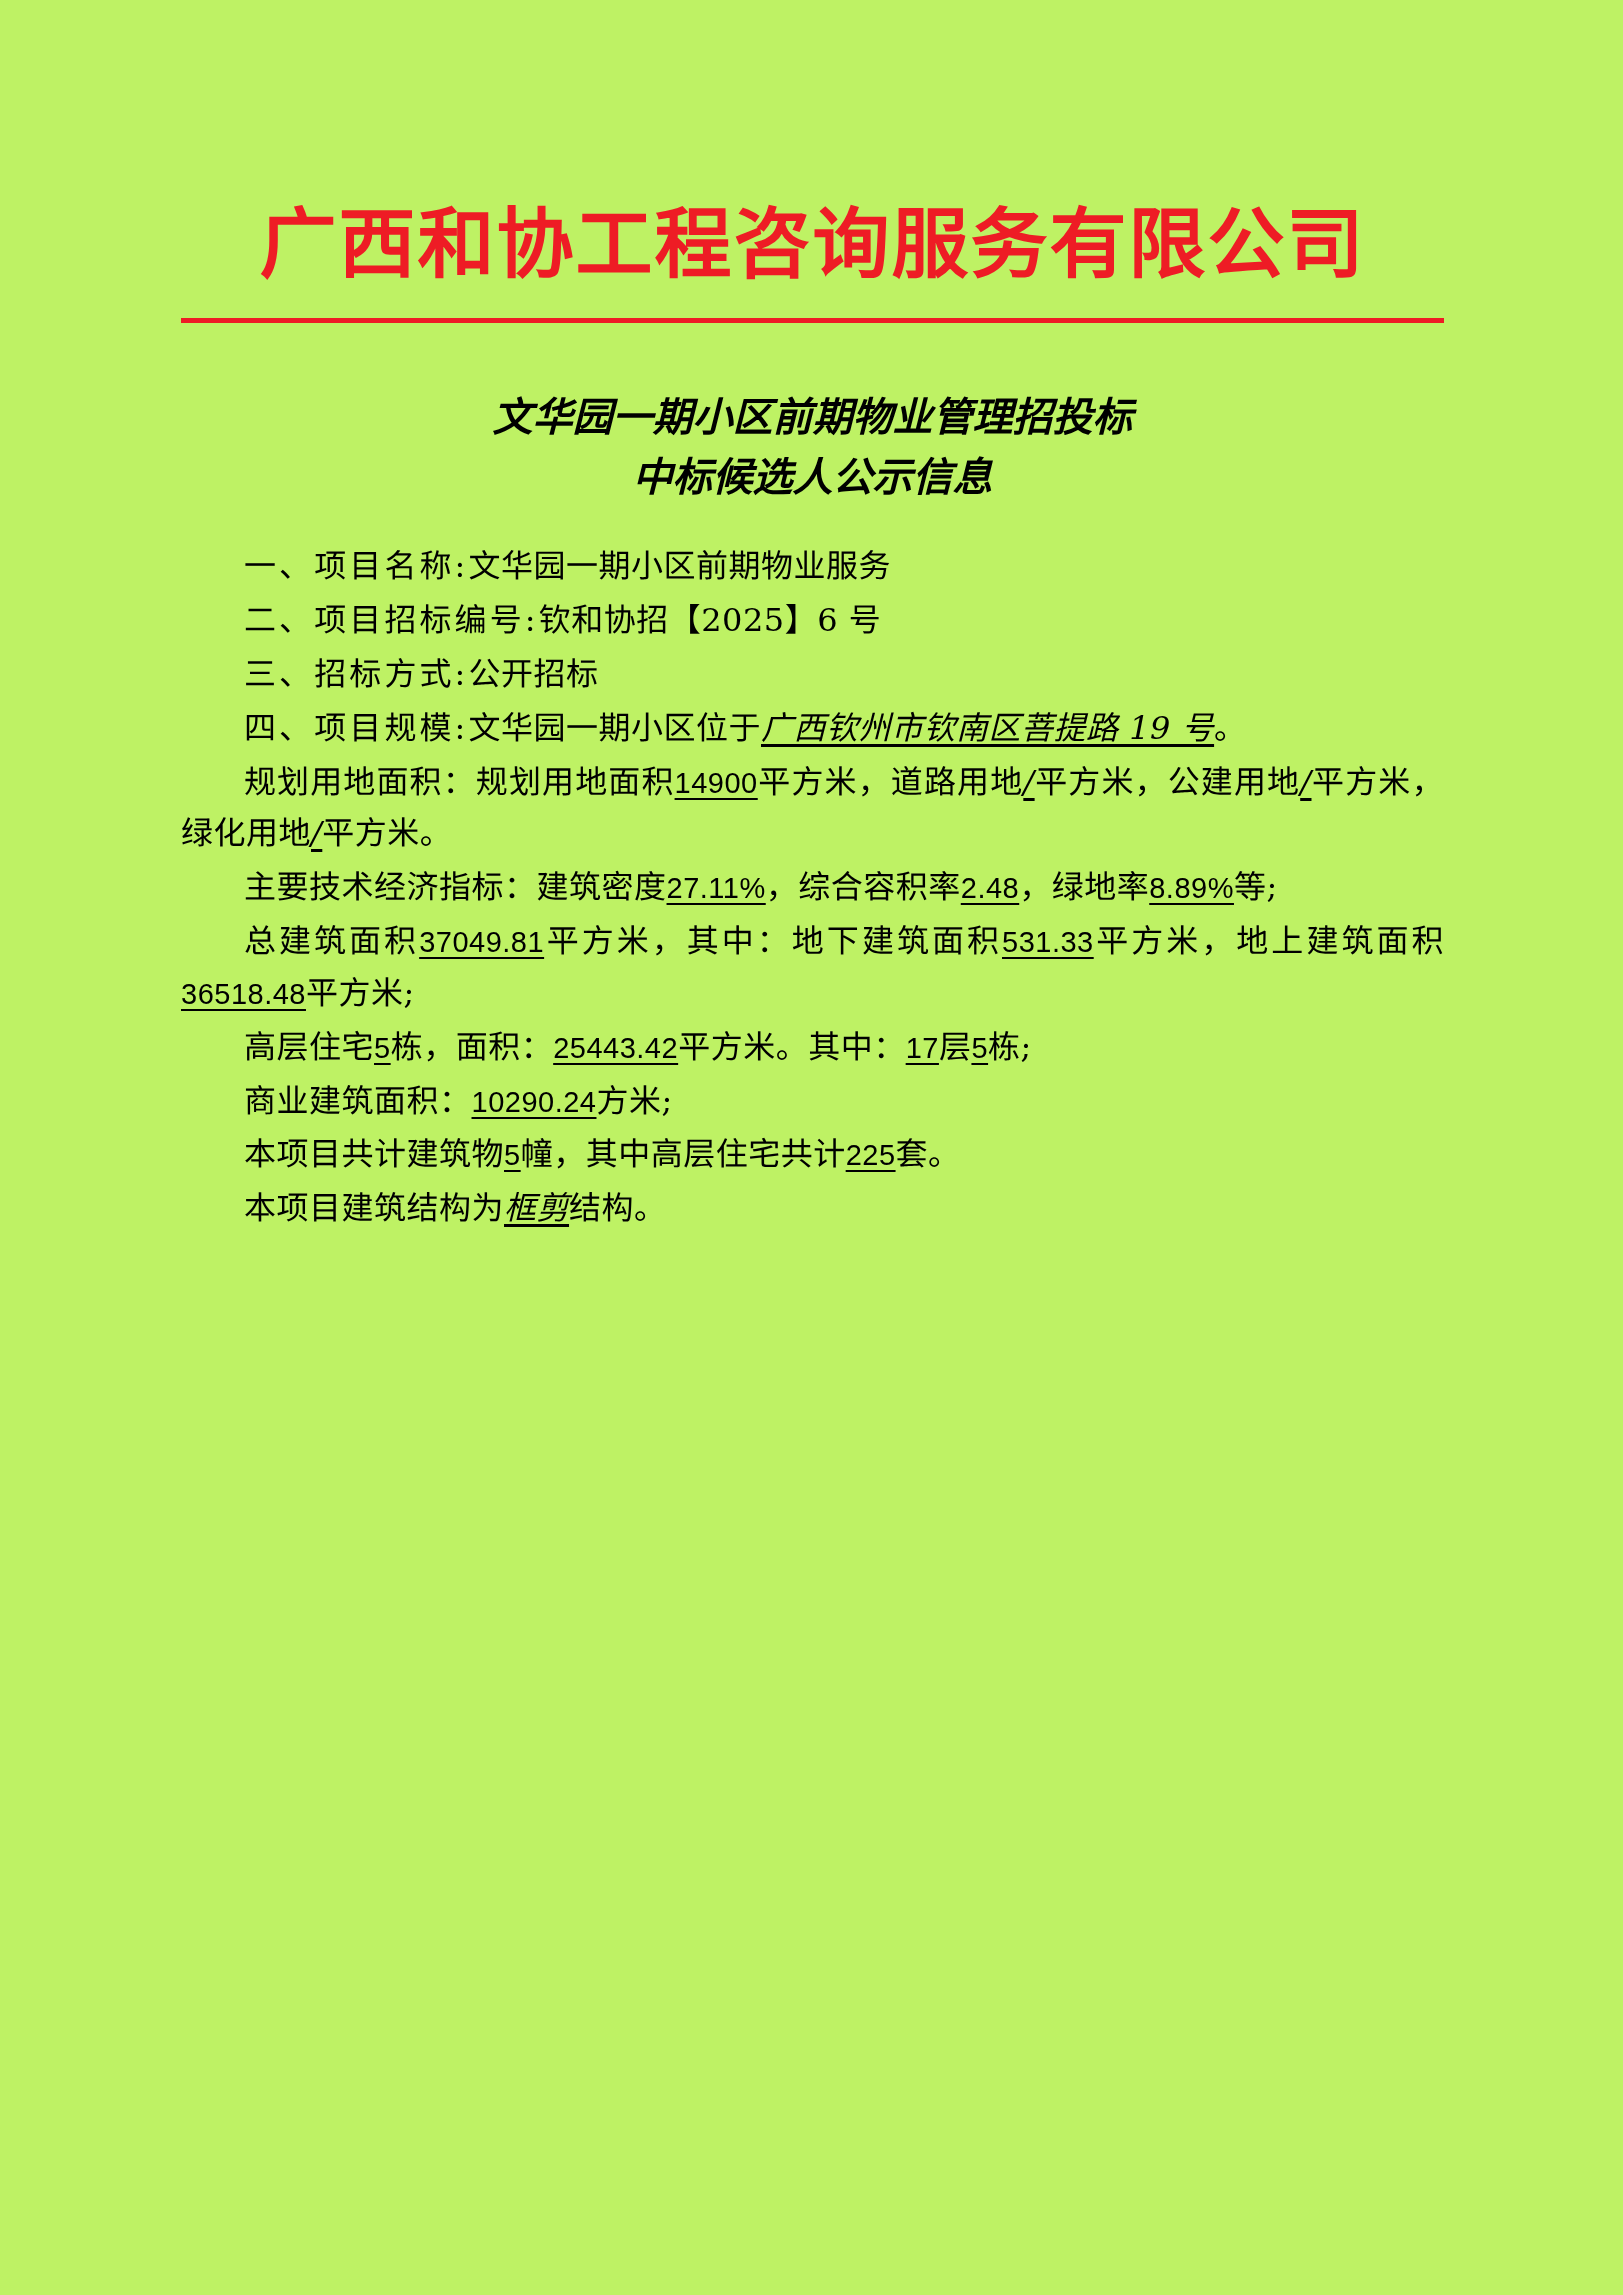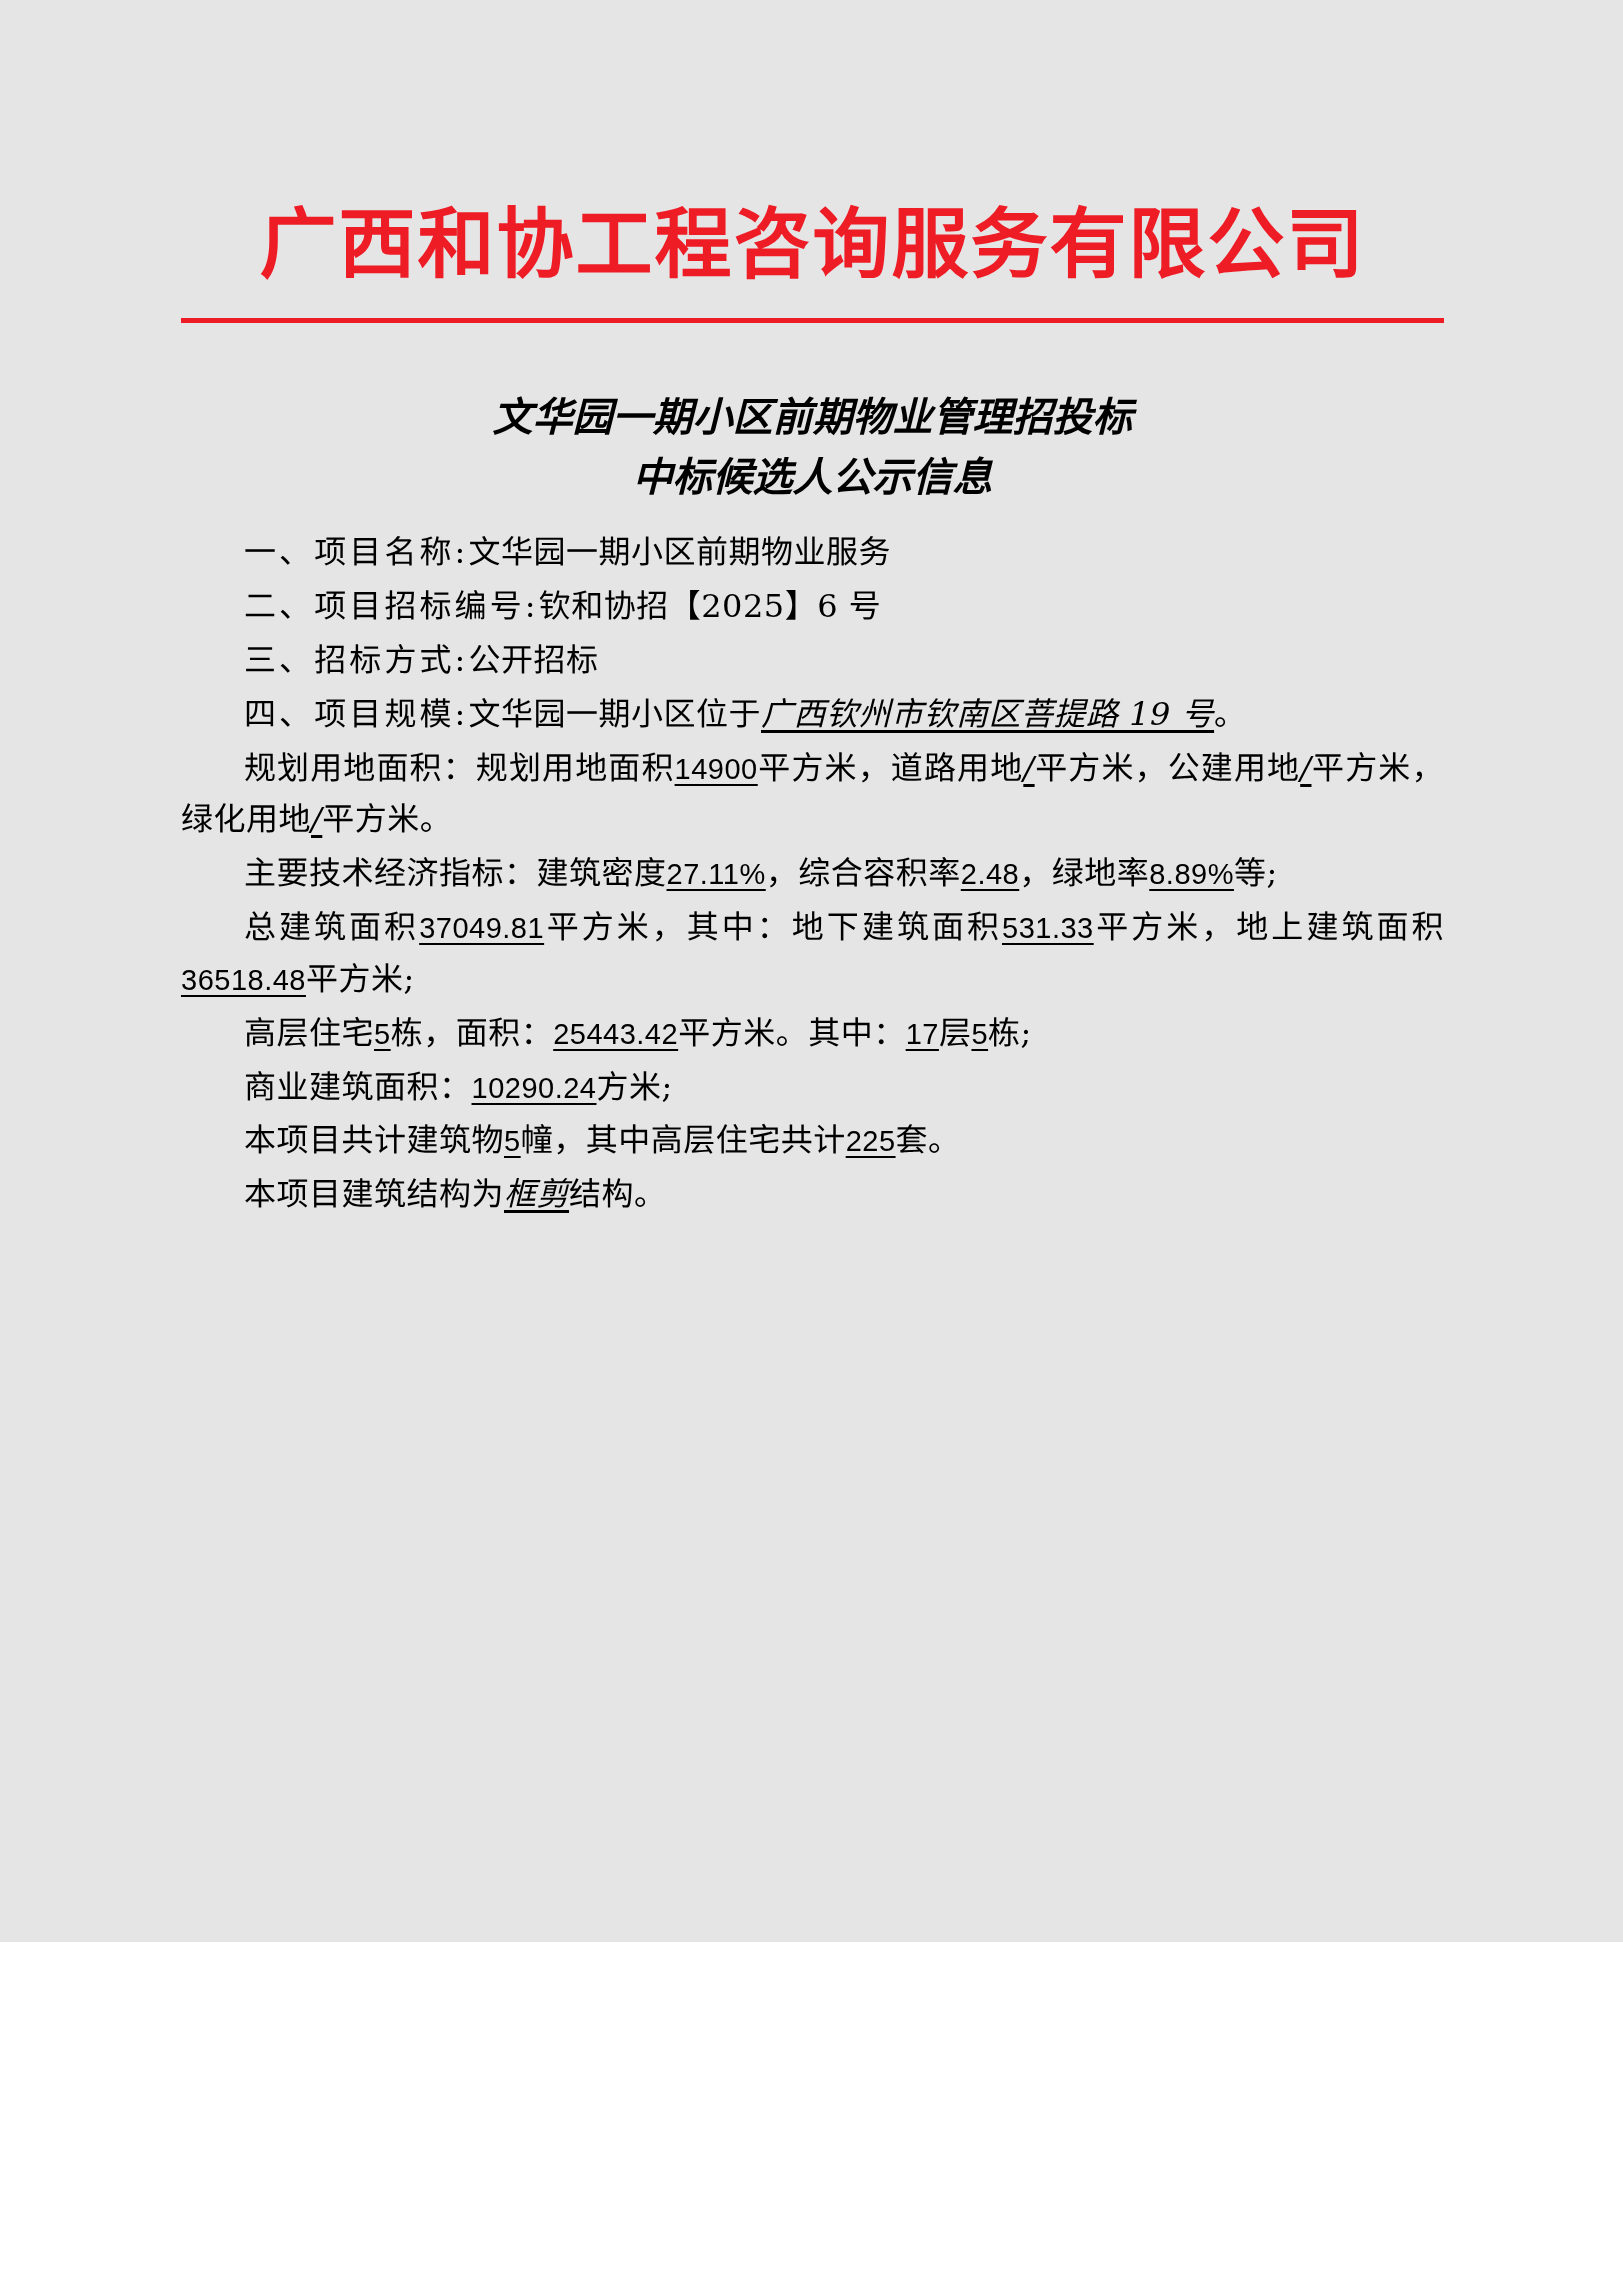--- a/index.html
+++ b/index.html
@@ -12,9 +12,9 @@
   }
   .page {
     width: 1623px;
-    height: 1942px;
+    height: 2295px;
     position: relative;
-    background: #e5e5e5;
+    background: #bef264;
     box-sizing: border-box;
     padding: 8px;
     overflow: hidden;

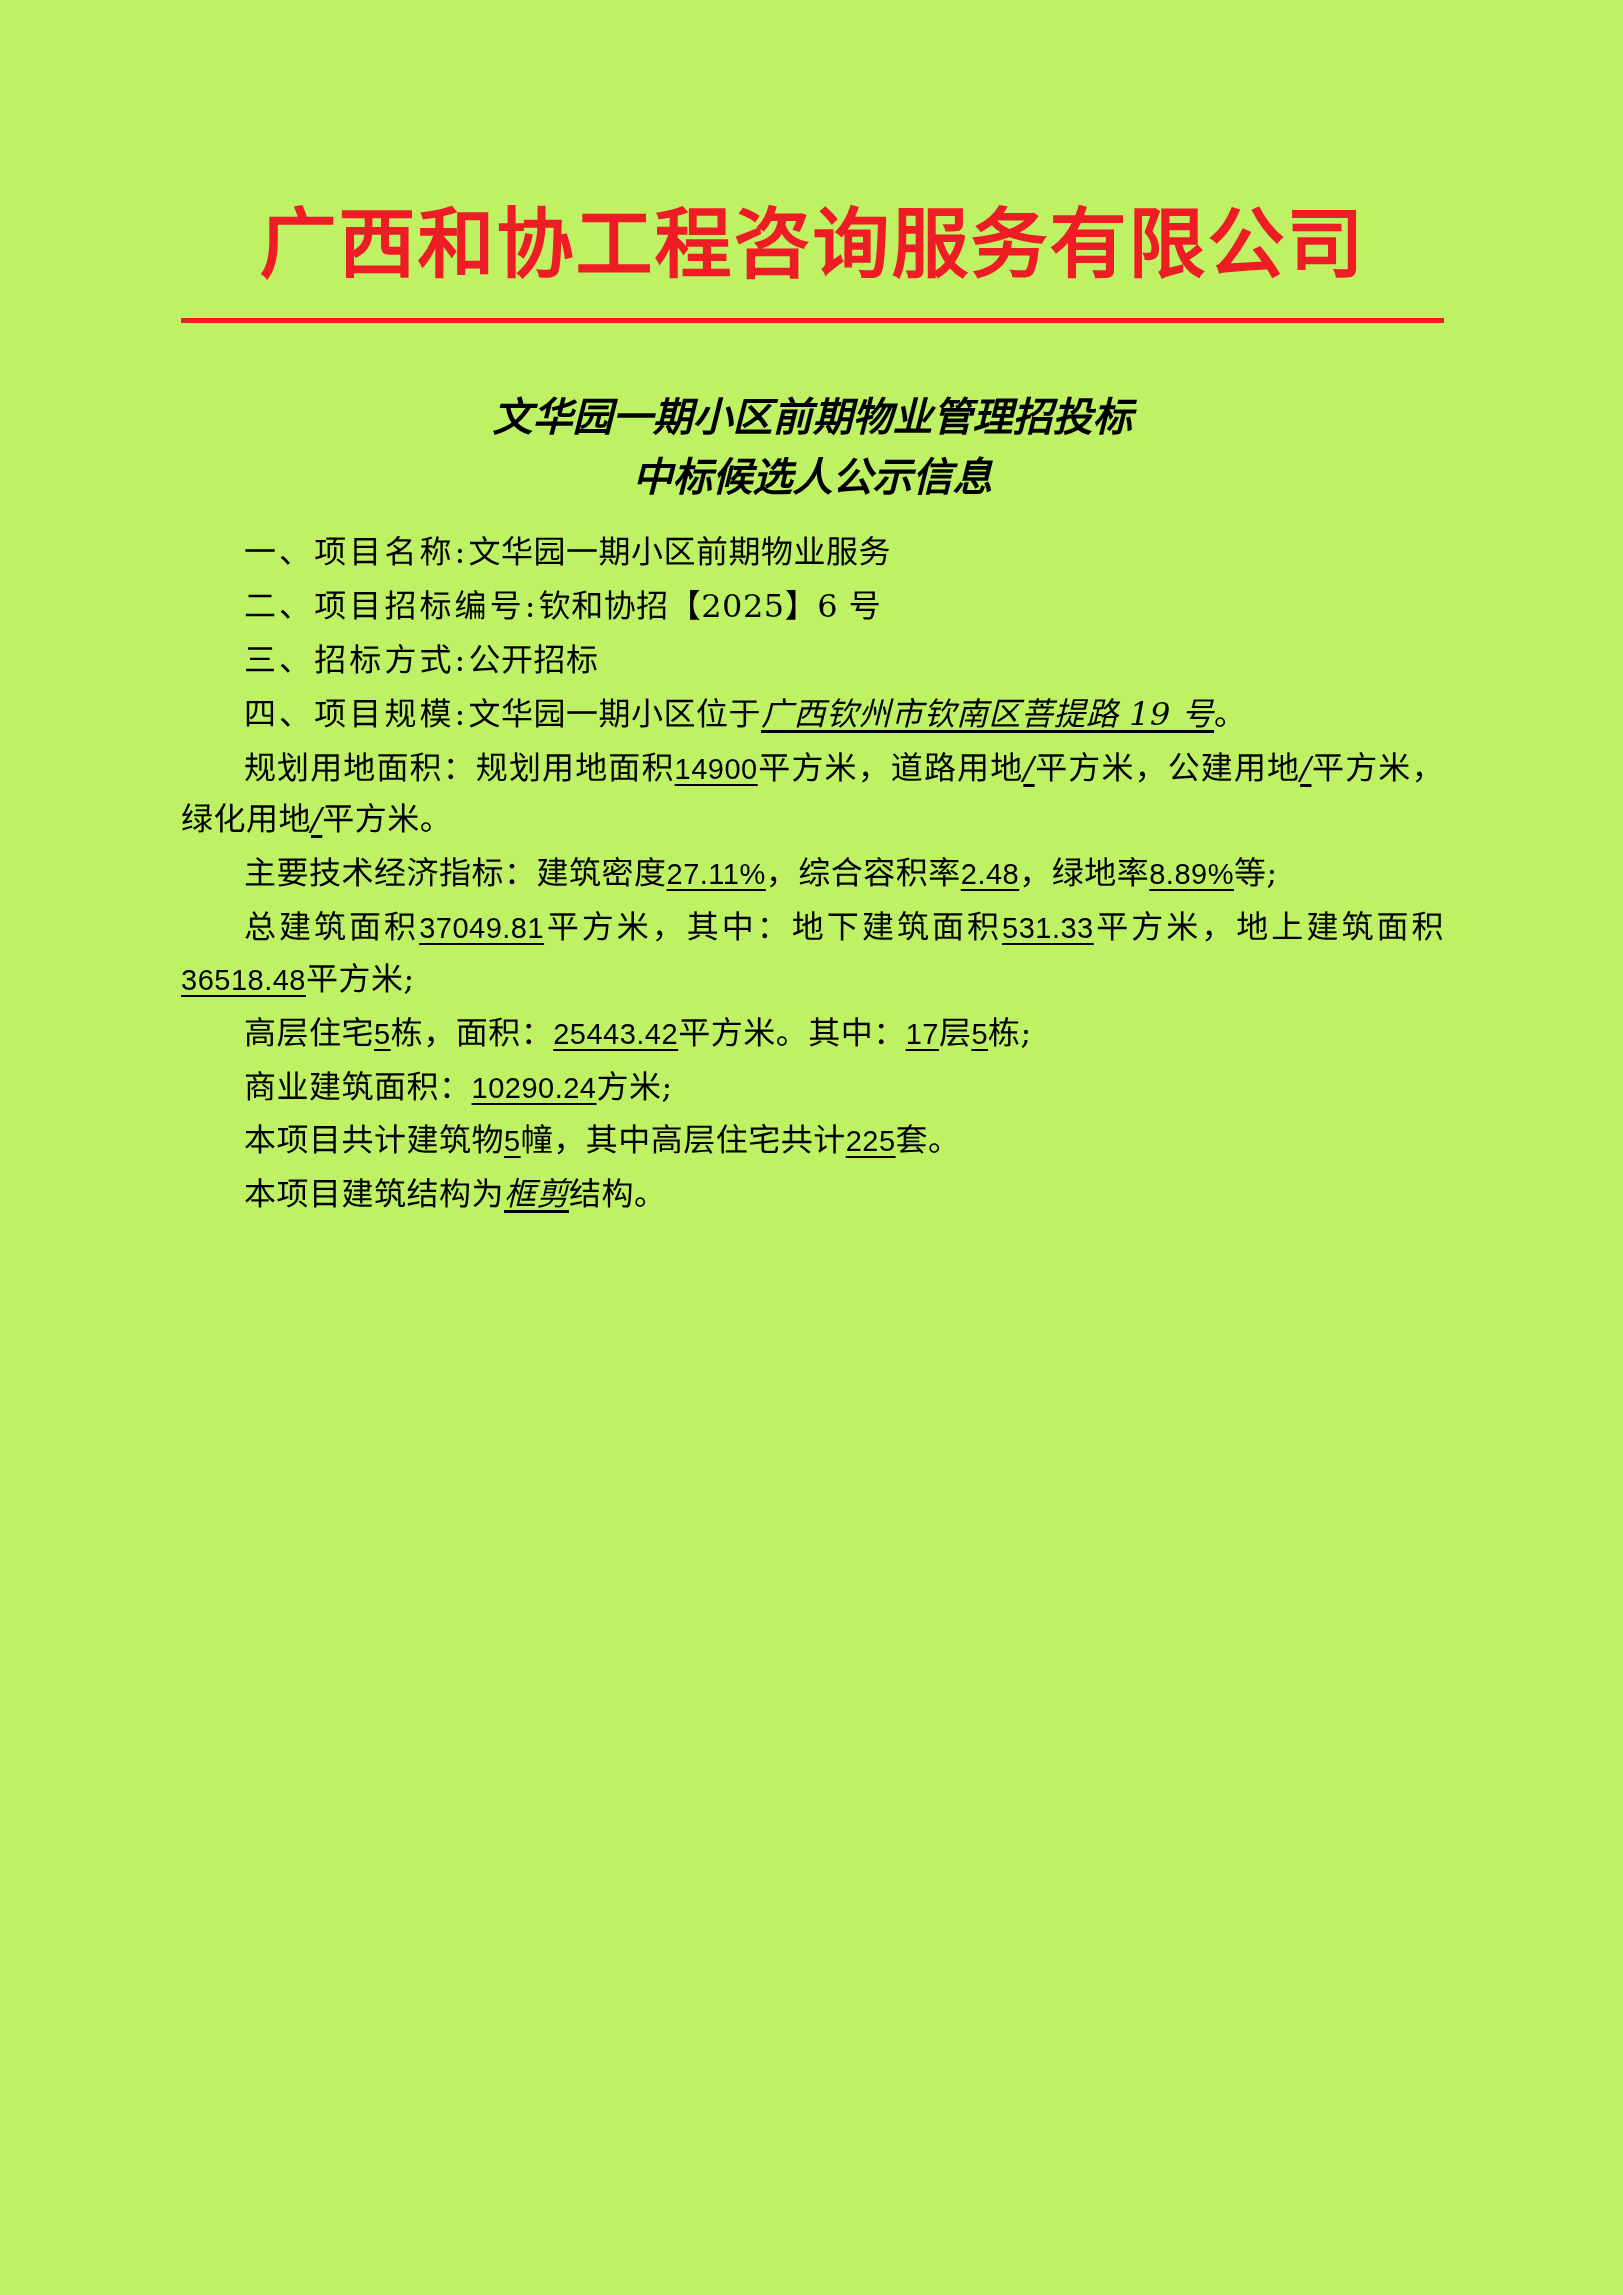--- a/index.html
+++ b/index.html
@@ -53,7 +53,7 @@
     font-style: italic;
   }
   .body-block {
-    margin-top: 20px;
+    margin-top: 34px;
     font-size: 32px;
     line-height: 1.62;
     color: #000;

